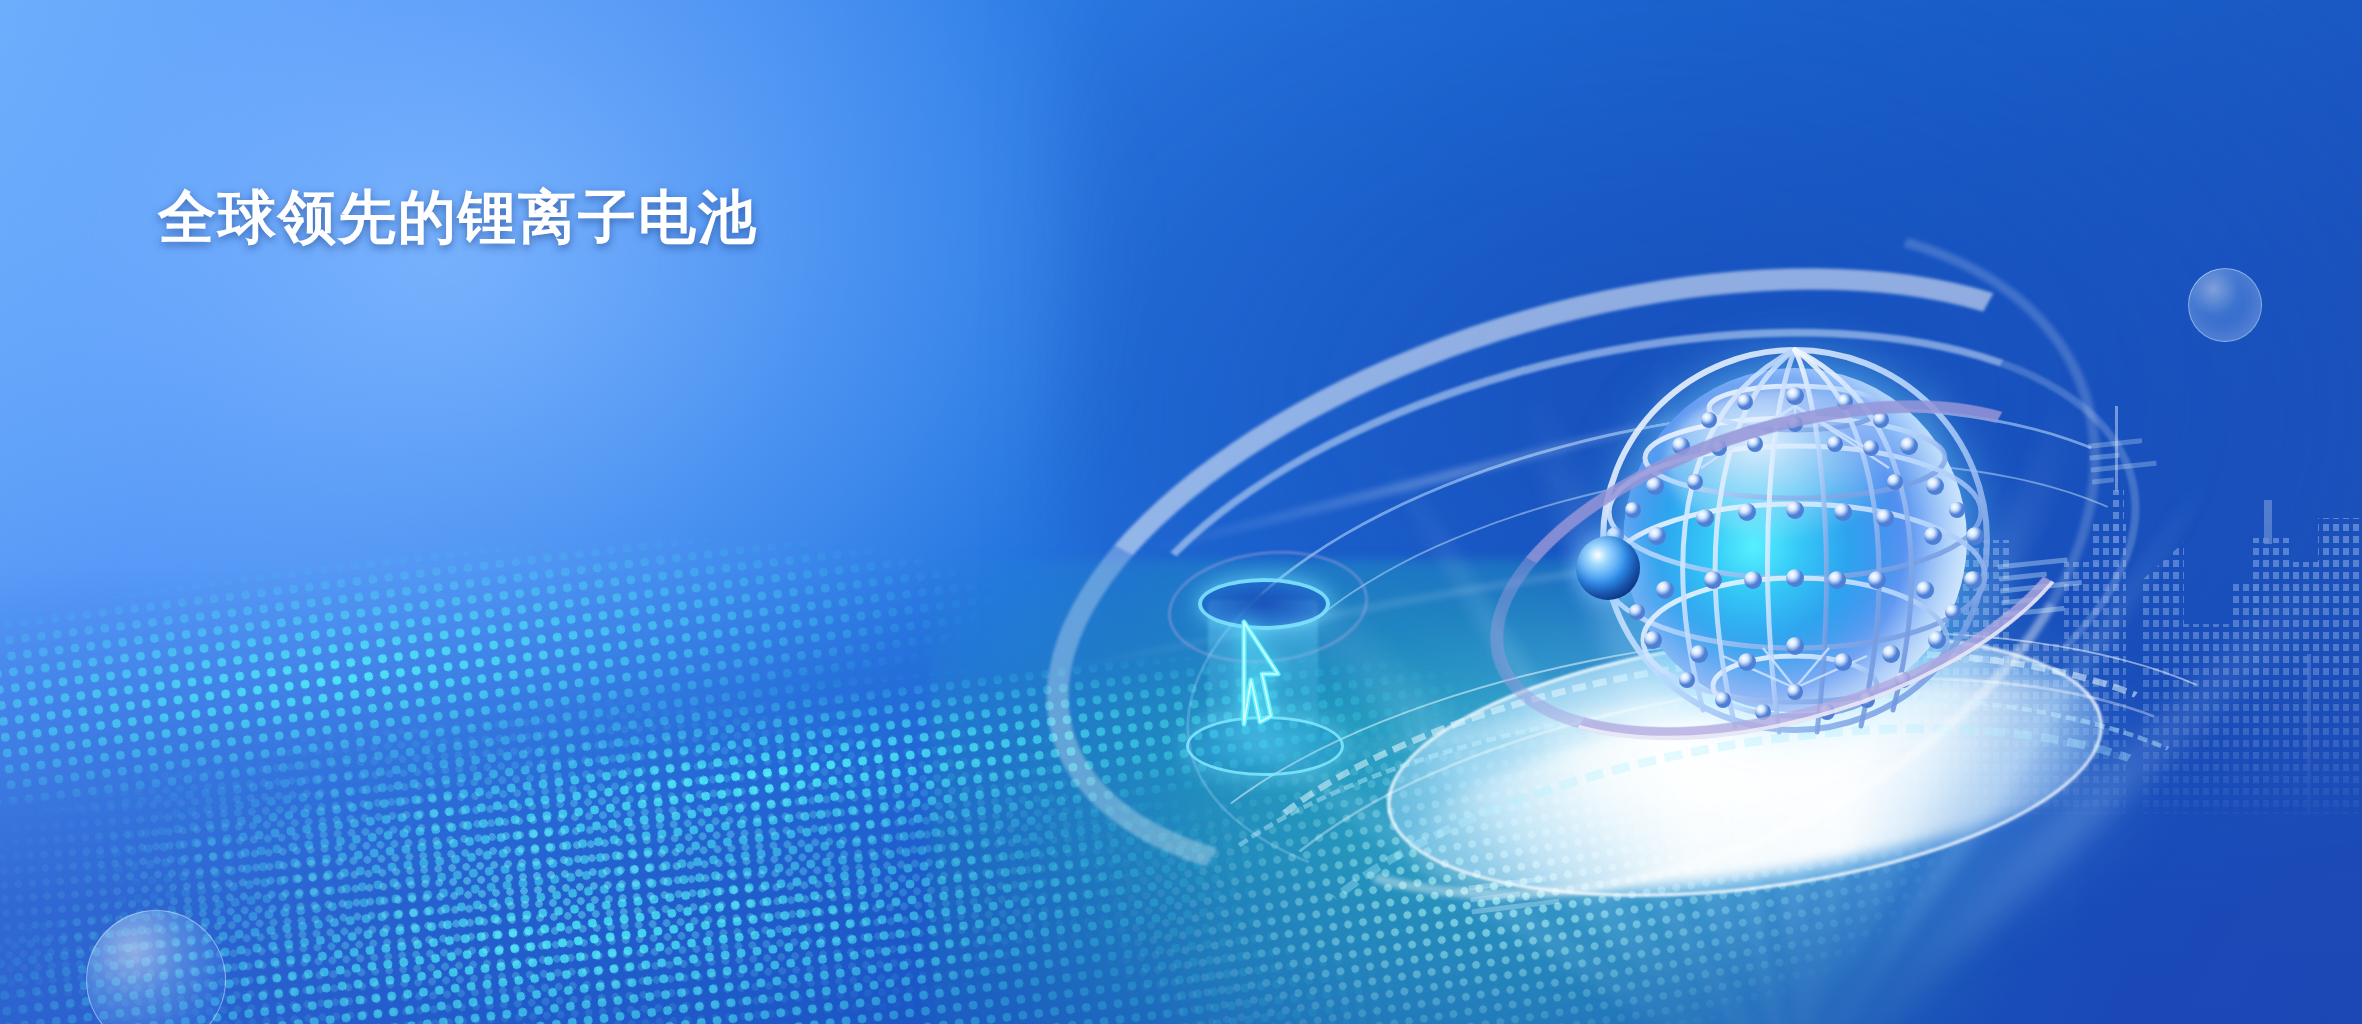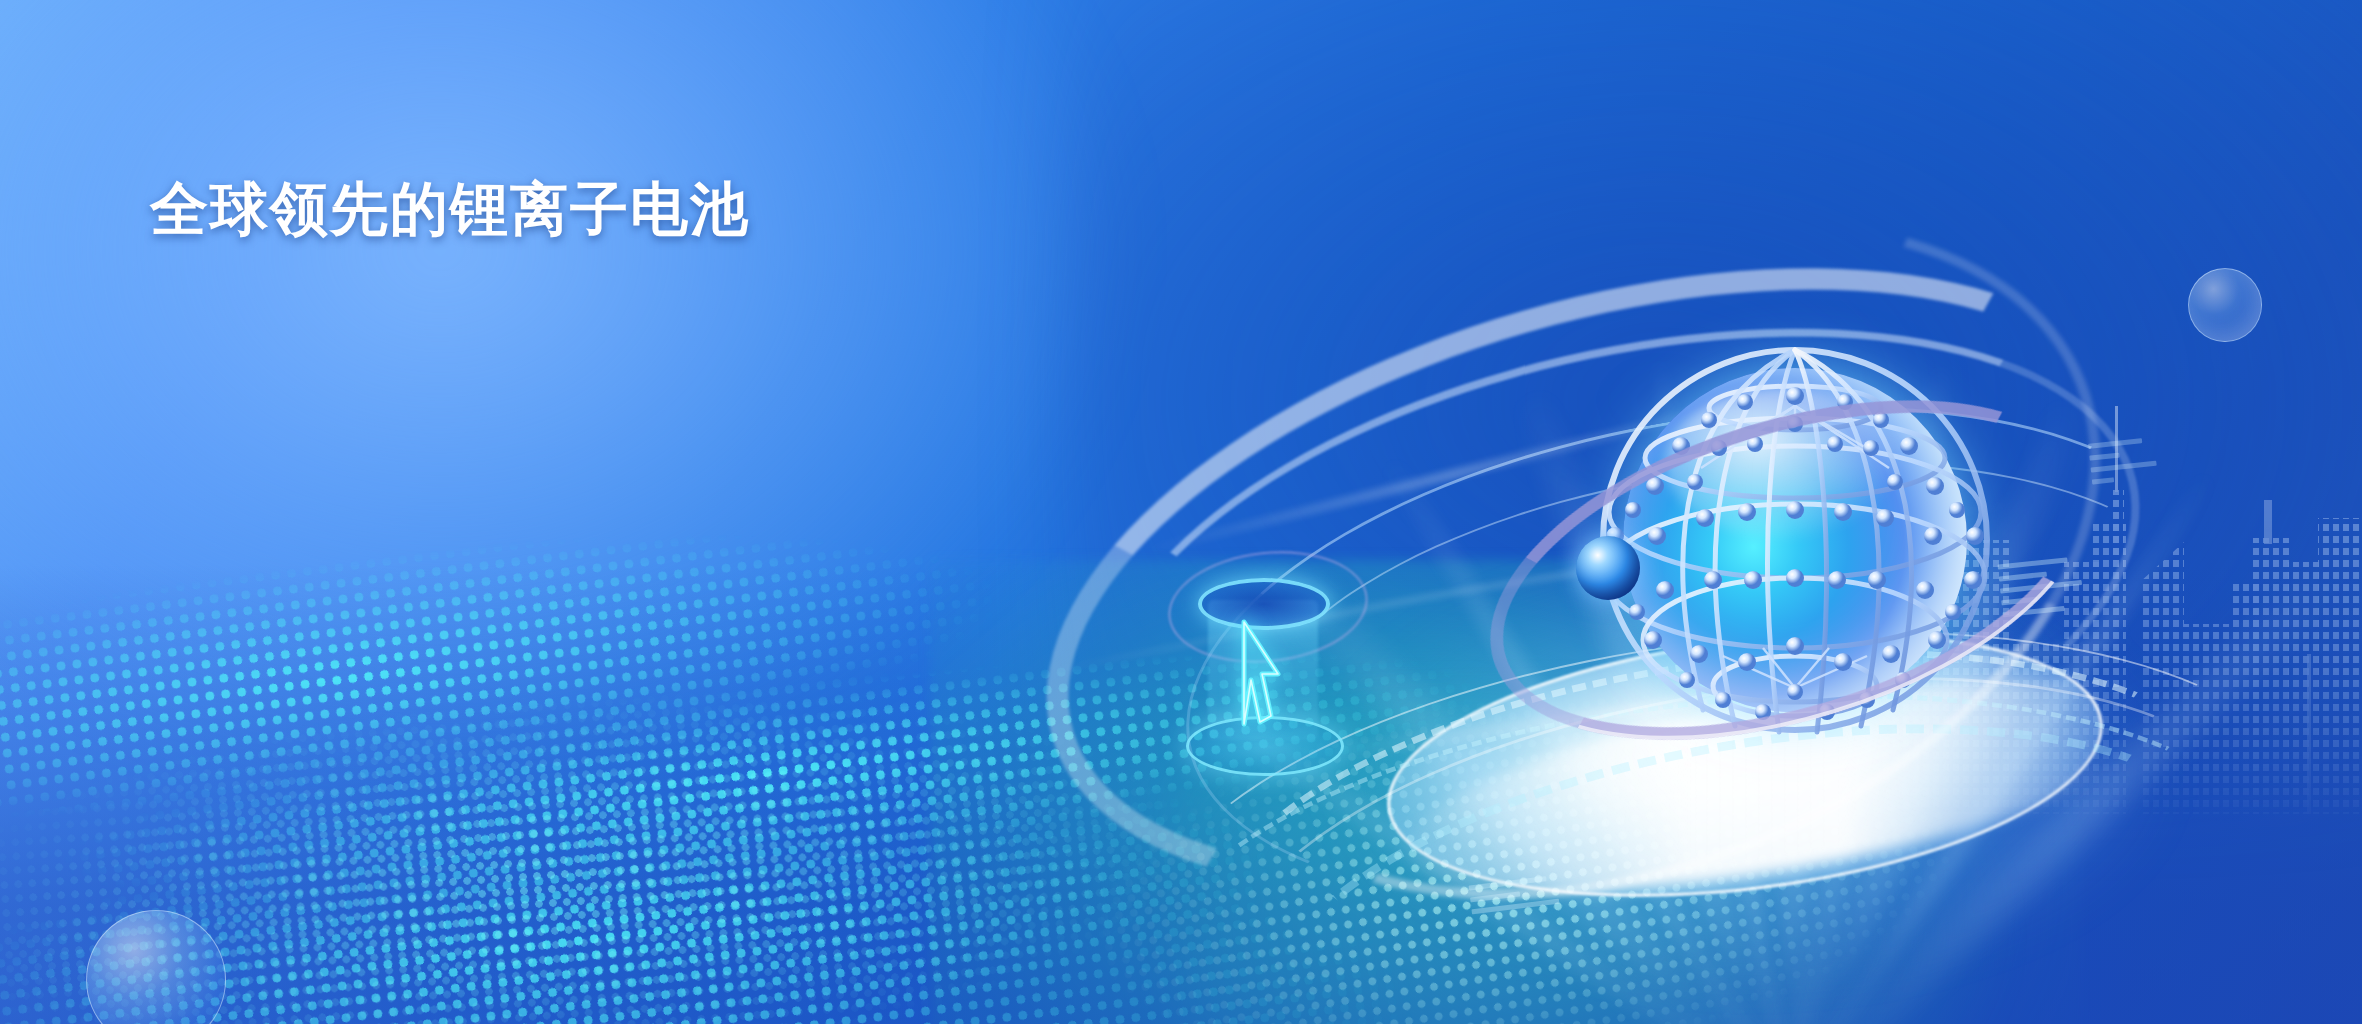--- a/index.html
+++ b/index.html
@@ -275,7 +275,7 @@
   .headline{
     color:#ffffff;font-size:58px;font-weight:700;letter-spacing:2px;line-height:1.28;
     text-shadow:0 3px 9px rgba(10,40,110,.5);
-    margin:0;
+    margin:8px;
   }
   .headline span{display:block;white-space:nowrap;}
 </style>

